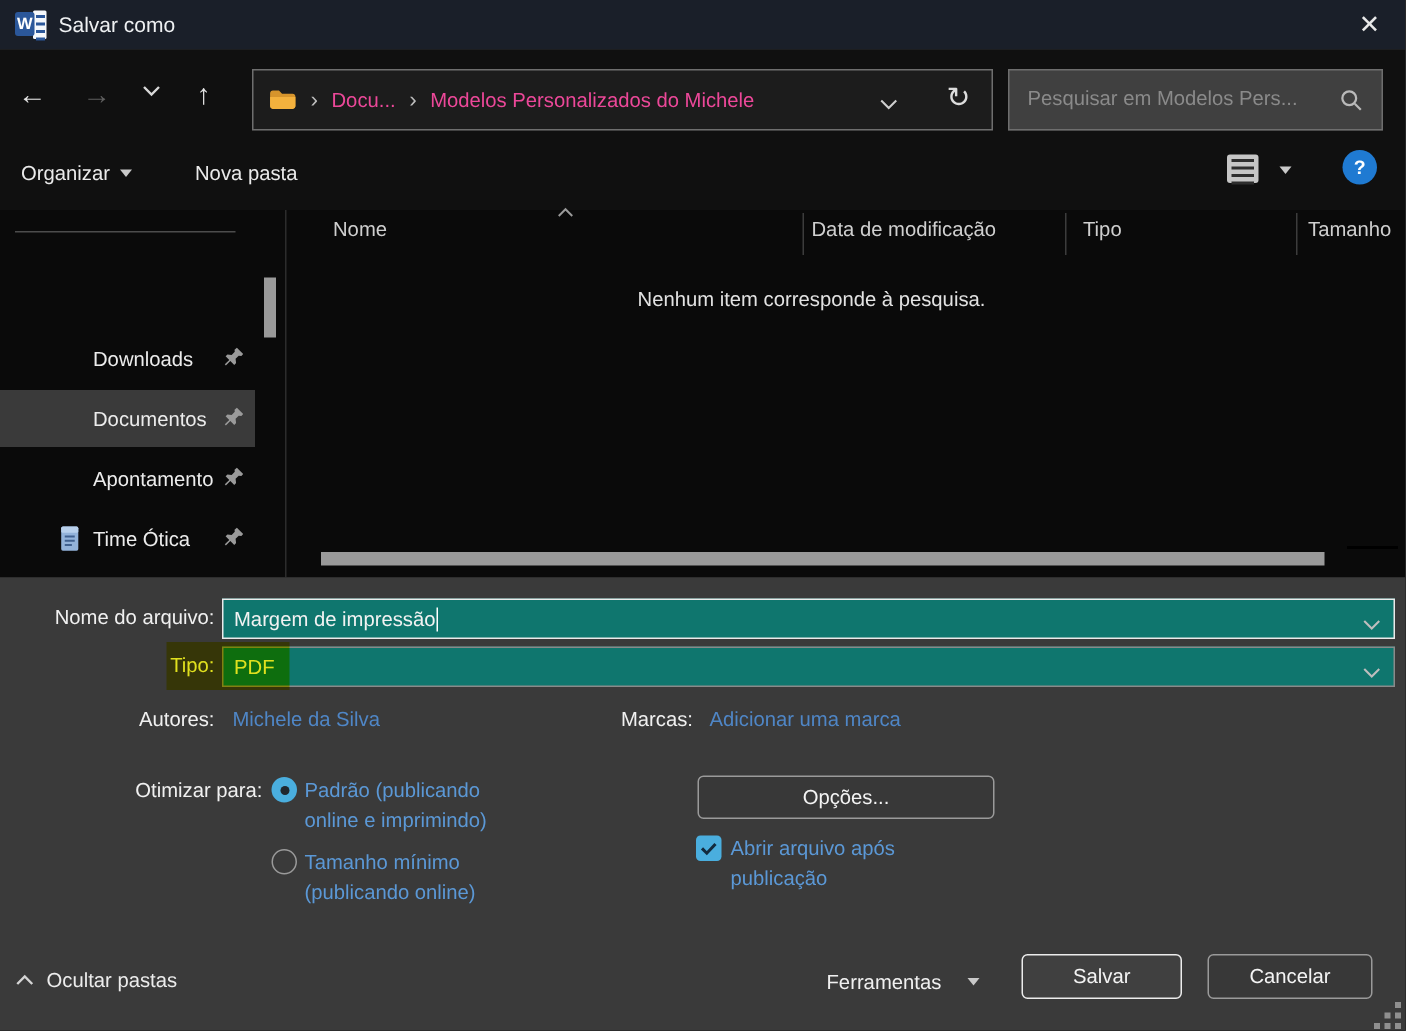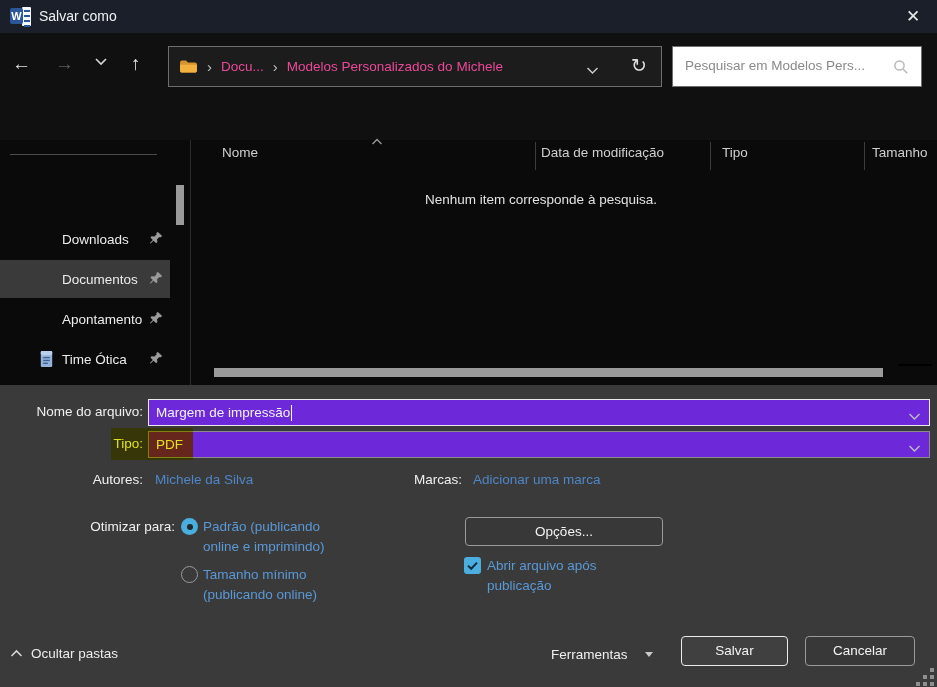--- a/index.html
+++ b/index.html
@@ -27,7 +27,7 @@
   .crumb{ font-size:13.5px; color:#ec4899; white-space:nowrap; }
   .addr-chev{ position:absolute; right:62px; top:14px; }
   .refresh{ position:absolute; right:14px; top:7px; font-family:"DejaVu Sans",sans-serif; font-size:19px; color:#dcdcdc; }
-  .searchbox{ position:absolute; left:672px; top:13px; width:250px; height:41px; background:#ffffff; border:1px solid #6e6e6e; }
+  .searchbox{ position:absolute; left:672px; top:13px; width:250px; height:41px; background:#404040; border:1px solid #6e6e6e; }
   .search-ph{ position:absolute; left:12px; top:11px; font-size:13.5px; color:#8a8a8a; white-space:nowrap; }
   .toolbar{ position:absolute; left:0; top:62px; width:937px; height:45px; }
   .tb-item{ position:absolute; top:13px; font-size:13.5px; color:#eaeaea; display:flex; align-items:center; gap:7px; }

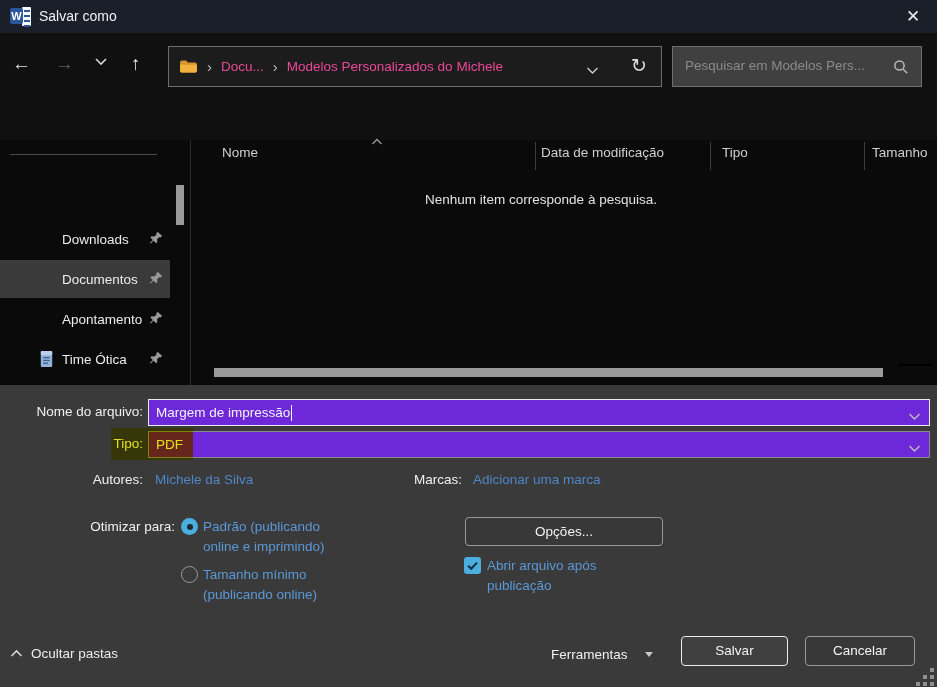--- a/index.html
+++ b/index.html
@@ -130,6 +130,23 @@
       </svg>
     </div>
 
+    <div class="toolbar">
+      <div class="tb-item" style="left:14px;">
+        <span>Organizar</span>
+        <span class="caret-down"></span>
+      </div>
+      <div class="tb-item" style="left:130px;">
+        <span>Nova pasta</span>
+      </div>
+      <div class="view-icon">
+          <i></i>
+          <i></i>
+          <i></i>
+          <i></i>
+        </div>
+      <div class="view-caret caret-down"></div>
+      <div class="help-btn">?</div>
+    </div>
   </div>
 
   <div class="listzone">

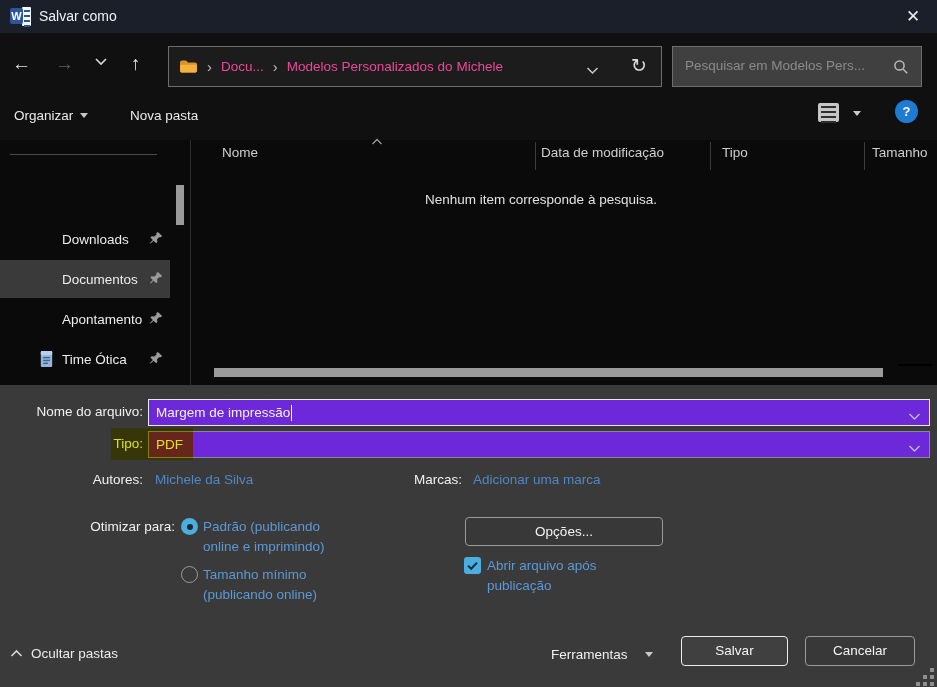--- a/index.html
+++ b/index.html
@@ -55,7 +55,7 @@
   
   .formzone{ position:absolute; left:0; top:385px; width:937px; height:302px; background:#3a3a3a; }
   .form-label{ position:absolute; font-size:13.5px; color:#f0f0f0; text-align:right; }
-  .combo{ position:absolute; left:148px; width:782px; height:27px; background:#6d28d9; border:1px solid #8a8a8a; display:flex; align-items:center; padding:0 26px 0 7px; font-size:13.5px; color:#f2f2f2; }
+  .combo{ position:absolute; left:148px; width:782px; height:27px; background:#0f766e; border:1px solid #8a8a8a; display:flex; align-items:center; padding:0 26px 0 7px; font-size:13.5px; color:#f2f2f2; }
   .combo.focused{ border-color:#eaeaea; }
   .combo .chev-wrap{ position:absolute; right:8px; top:9px; }
   .text-caret{ display:inline-block; width:1px; height:16px; background:#fff; margin-left:1px; vertical-align:-3px; }

